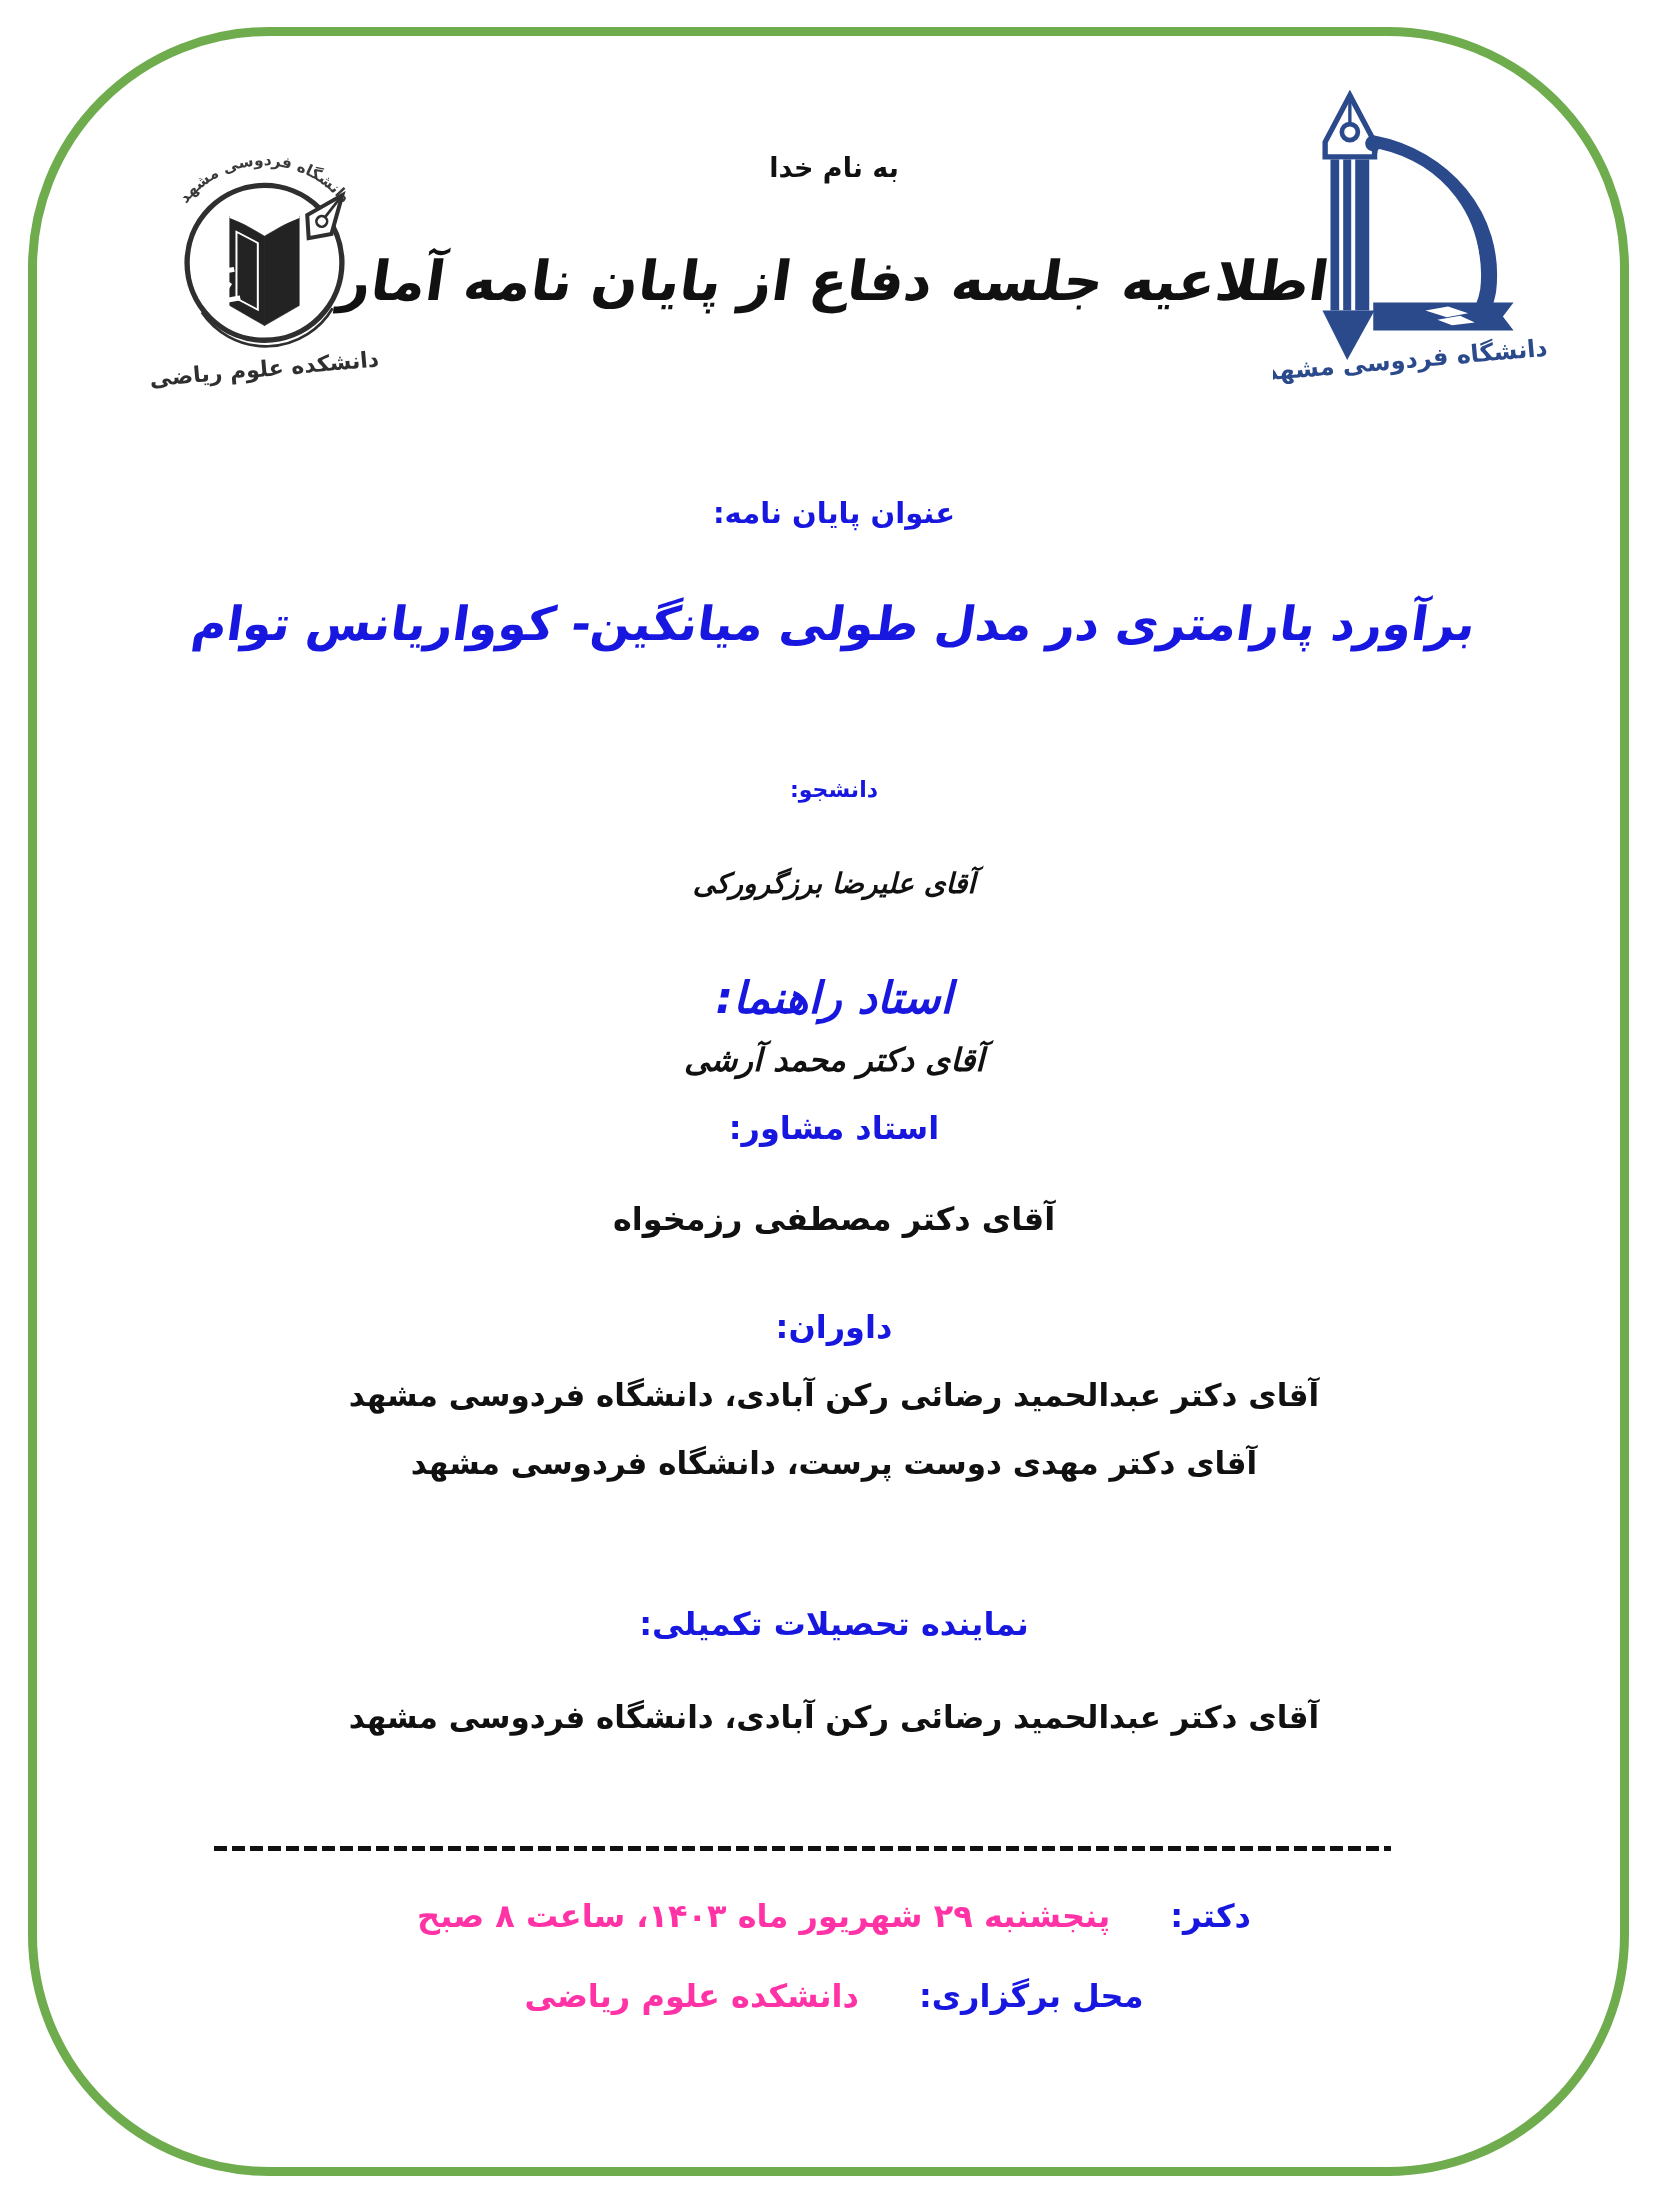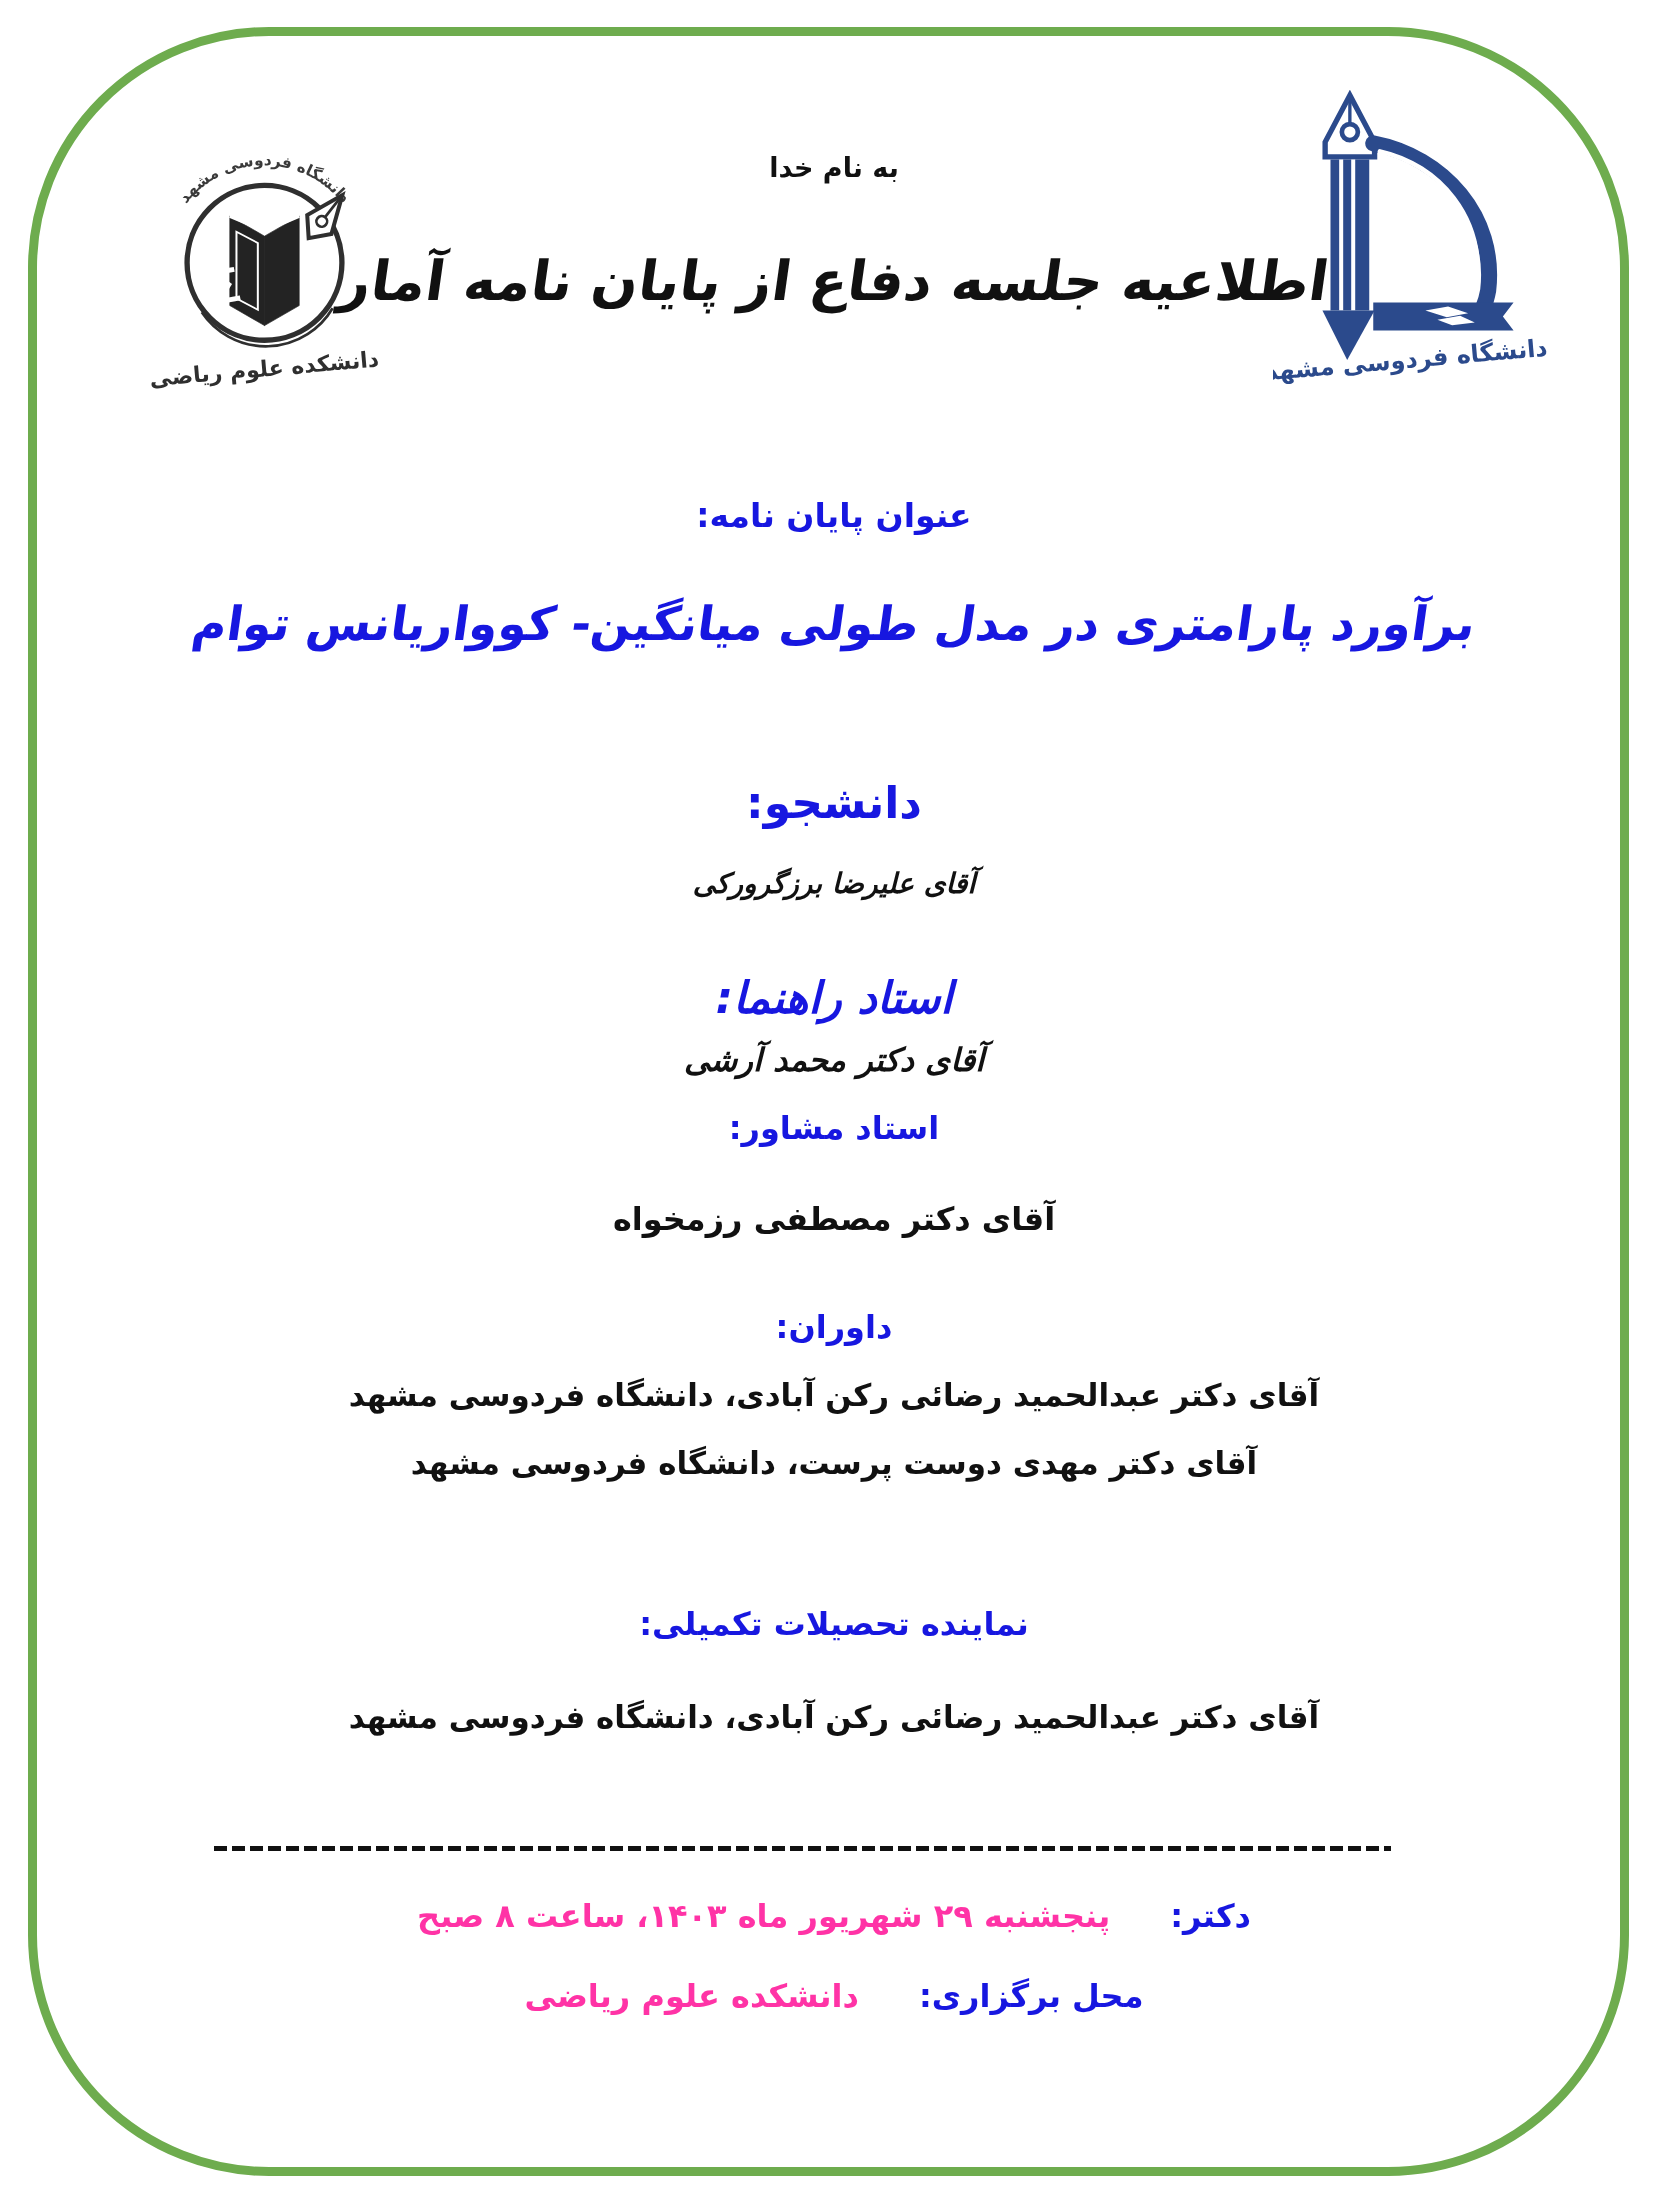--- a/index.html
+++ b/index.html
@@ -33,7 +33,7 @@
 
   .row-bismillah     { top:152px;  font-size:27px; }
   .row-main-title    { top:249px;  font-size:55px; }
-  .row-thesis-label  { top:496px;  font-size:33px; }
+  .row-thesis-label  { top:496px;  font-size:29px; }
   .row-thesis-title  { top:596px;  font-size:47px; }
   .row-student-label { top:777px; font-size:44px; }
   .row-student-name  { top:867px; font-size:28px;font-style:italic; }

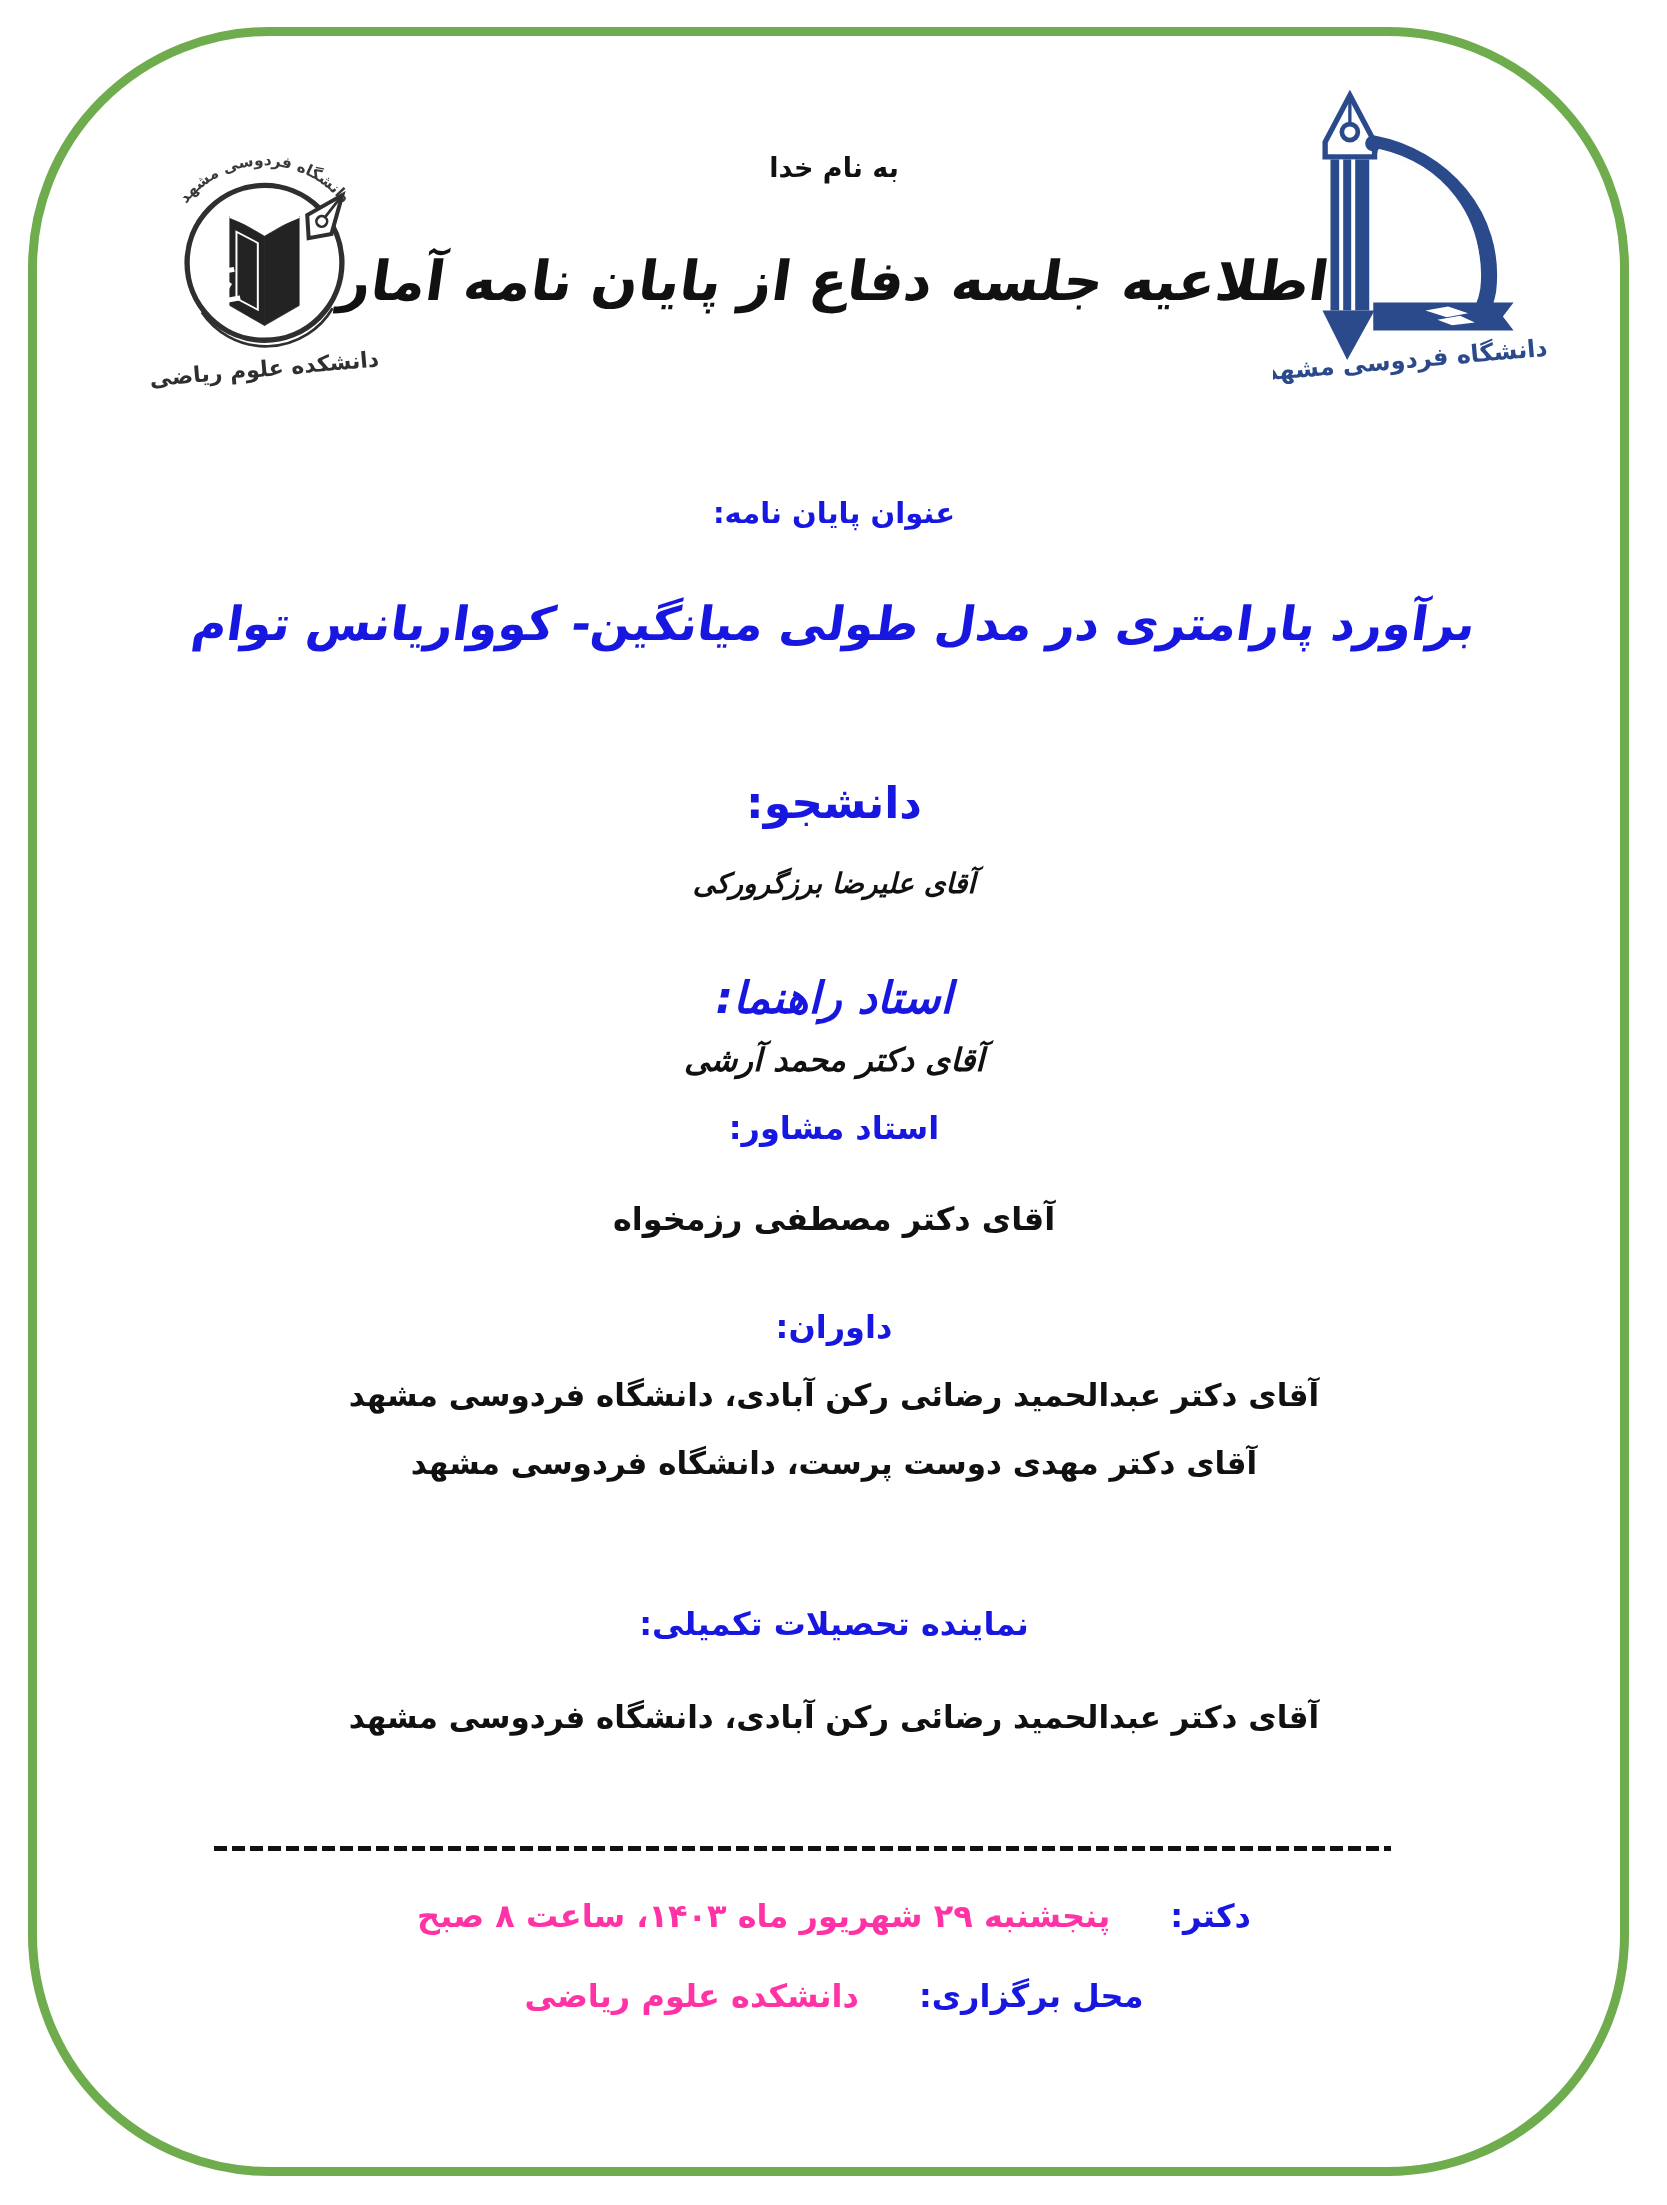--- a/index.html
+++ b/index.html
@@ -35,7 +35,7 @@
   .row-main-title    { top:249px;  font-size:55px; }
   .row-thesis-label  { top:496px;  font-size:29px; }
   .row-thesis-title  { top:596px;  font-size:47px; }
-  .row-student-label { top:777px; font-size:44px; }
+  .row-student-label { top:777px; font-size:22px; }
   .row-student-name  { top:867px; font-size:28px;font-style:italic; }
   .row-sup-label     { top:972px; font-size:44px;font-style:italic; }
   .row-sup-name      { top:1041px; font-size:32px;font-style:italic; }

